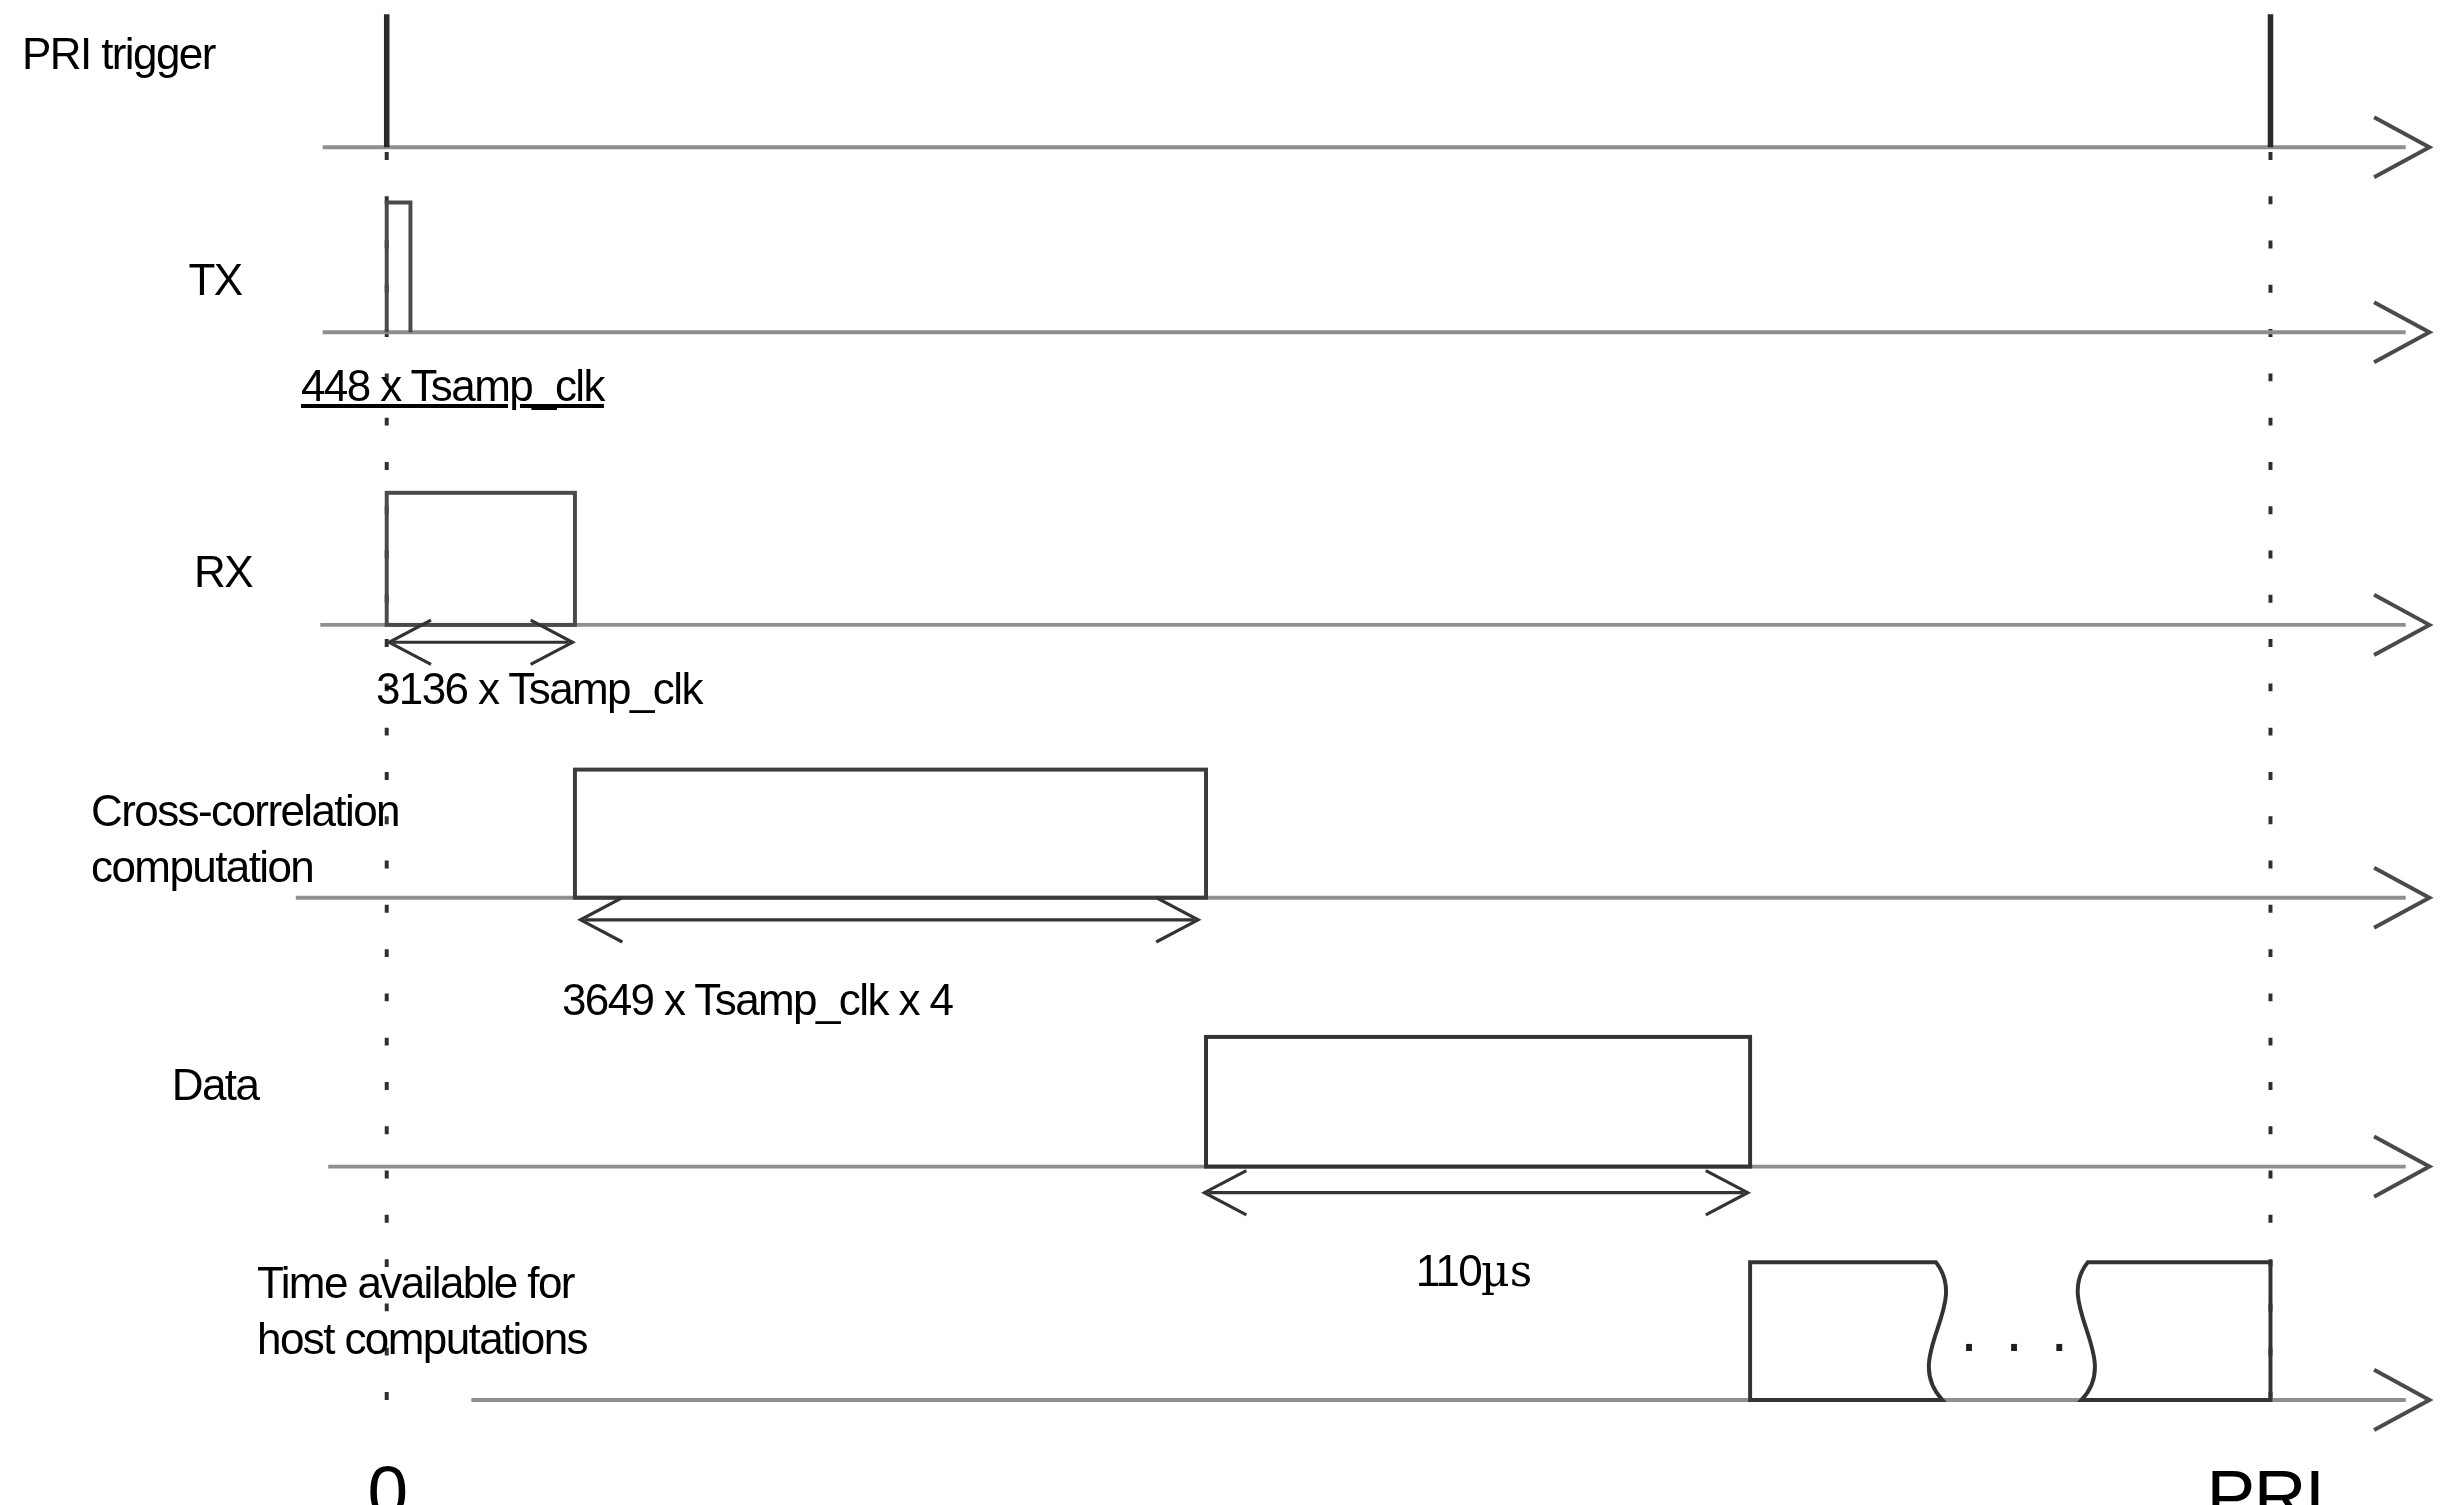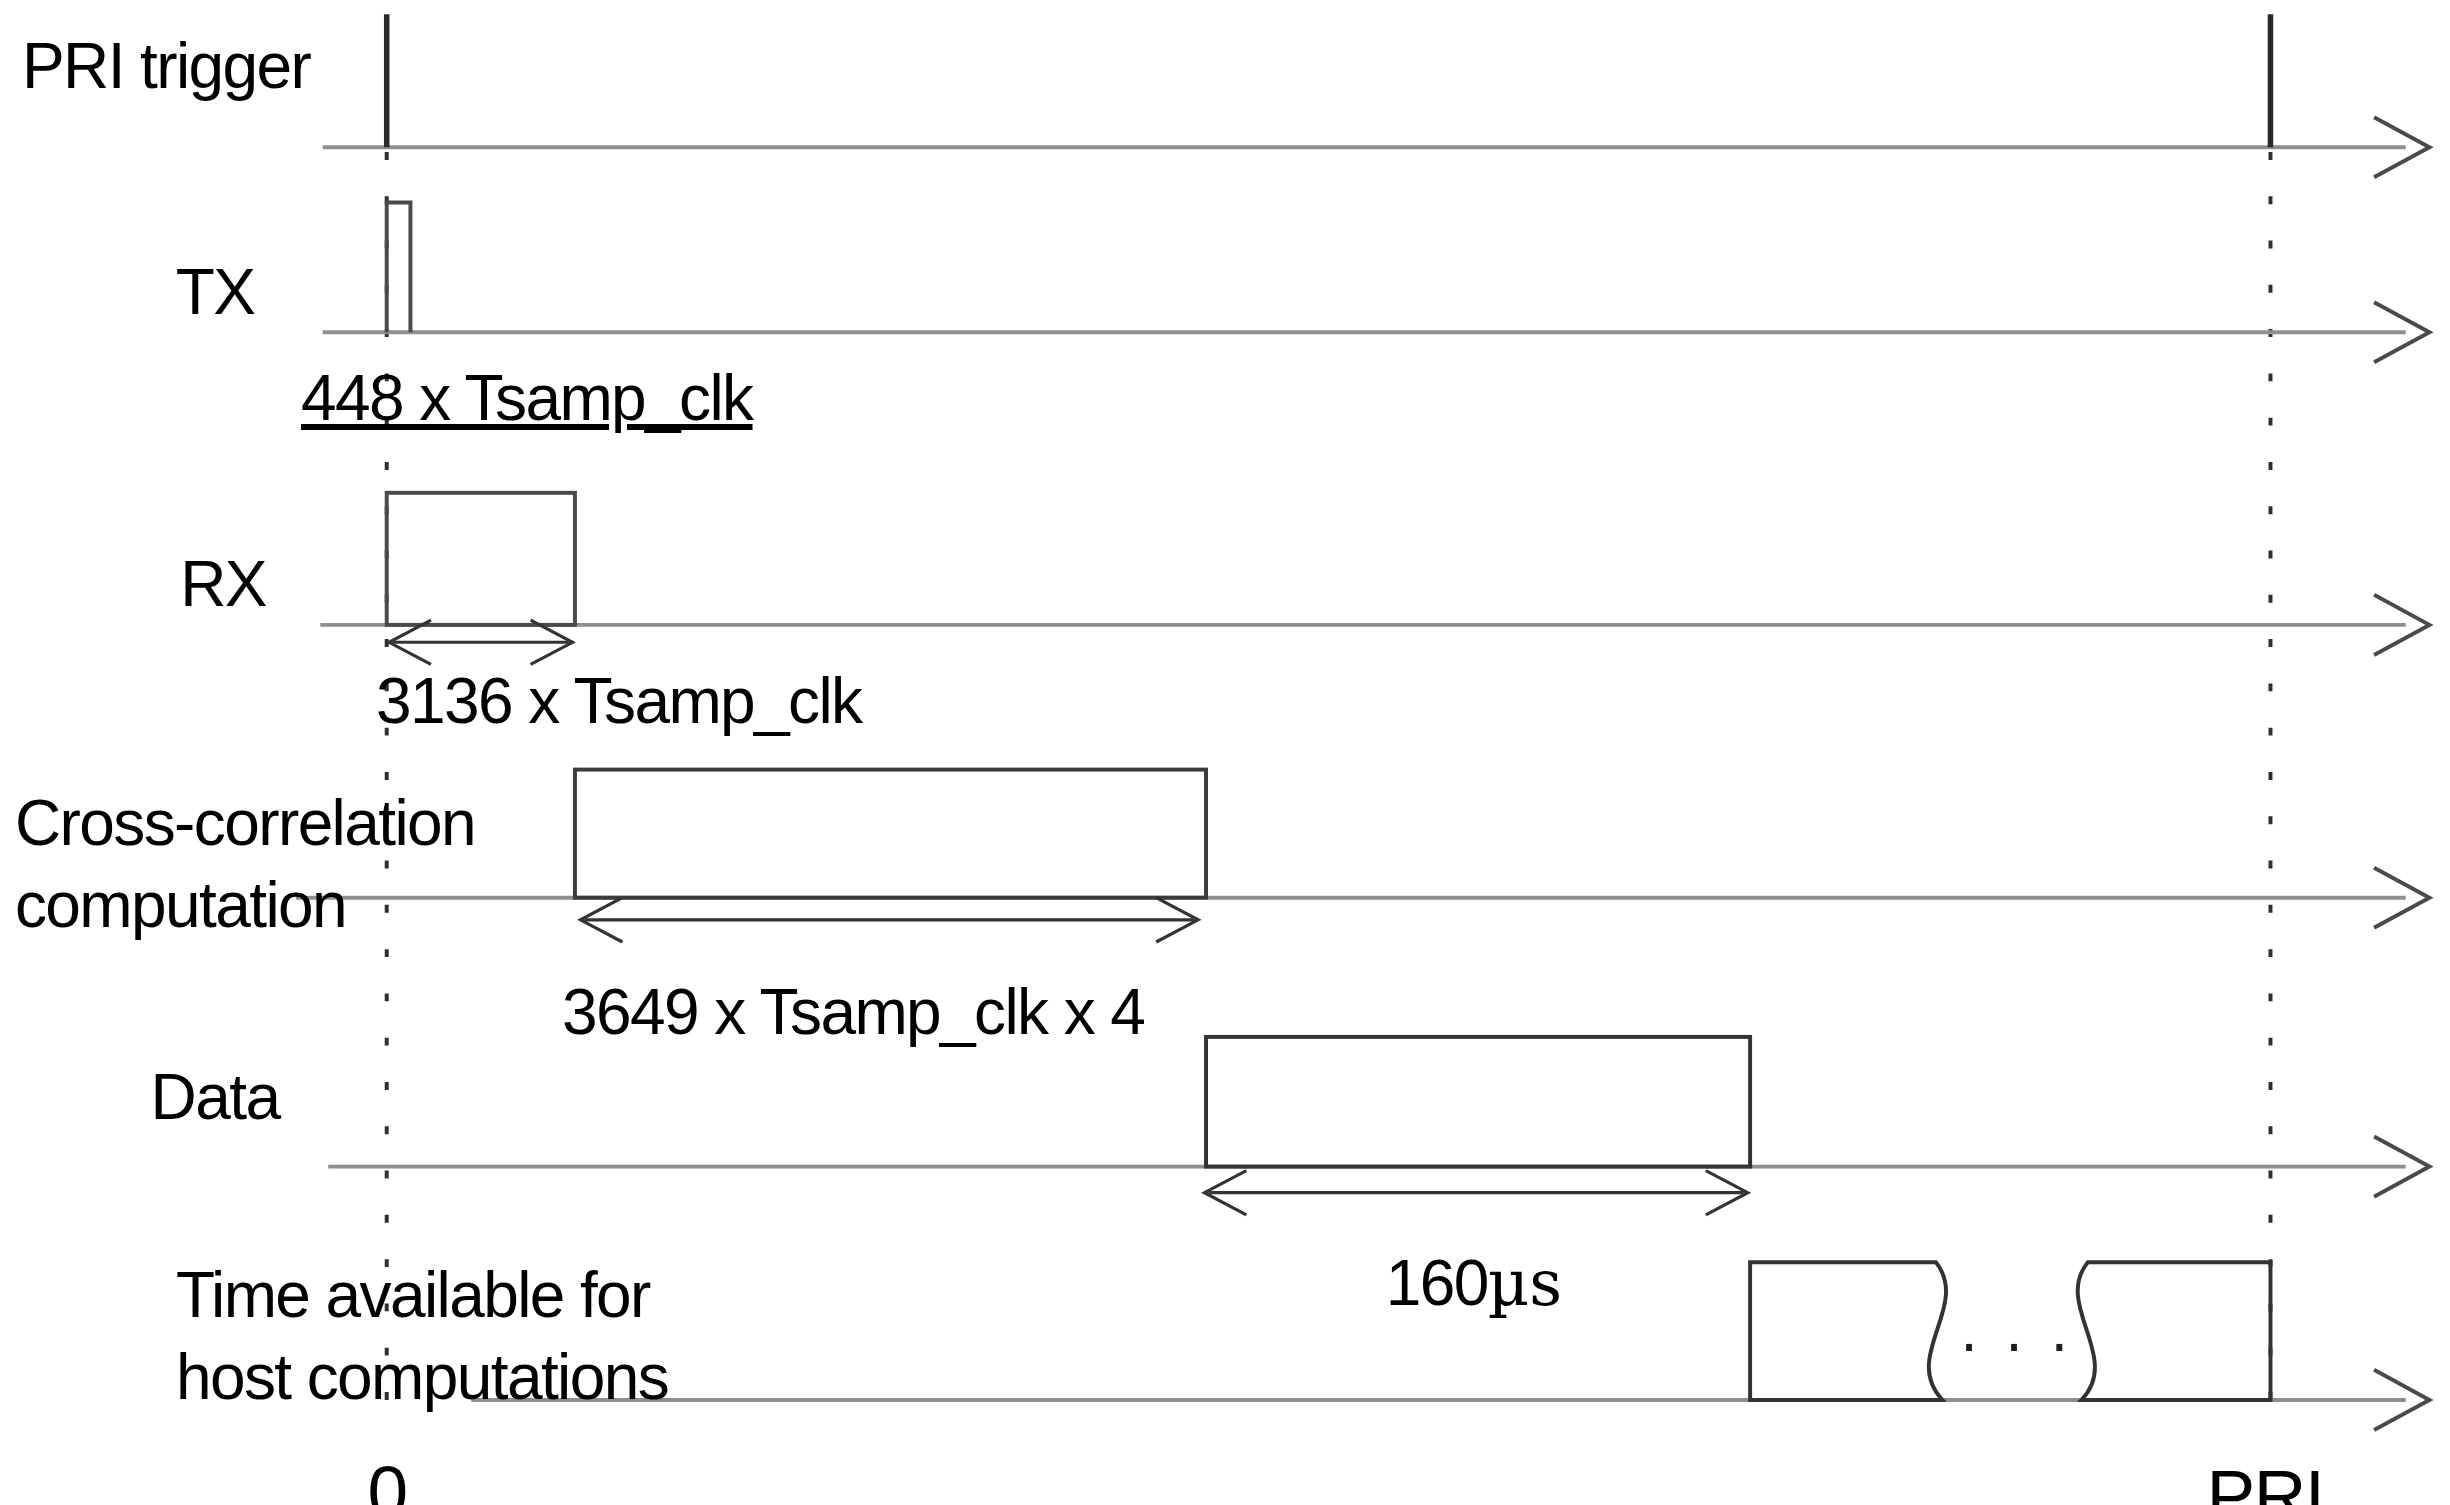--- a/index.html
+++ b/index.html
@@ -24,7 +24,7 @@
   .lbl {
     position: absolute;
     font-family: "Liberation Sans", sans-serif;
-    font-size: 64px;
+    font-size: 44px;
     line-height: 1.2;
     letter-spacing: -1.6px;
     color: #000;

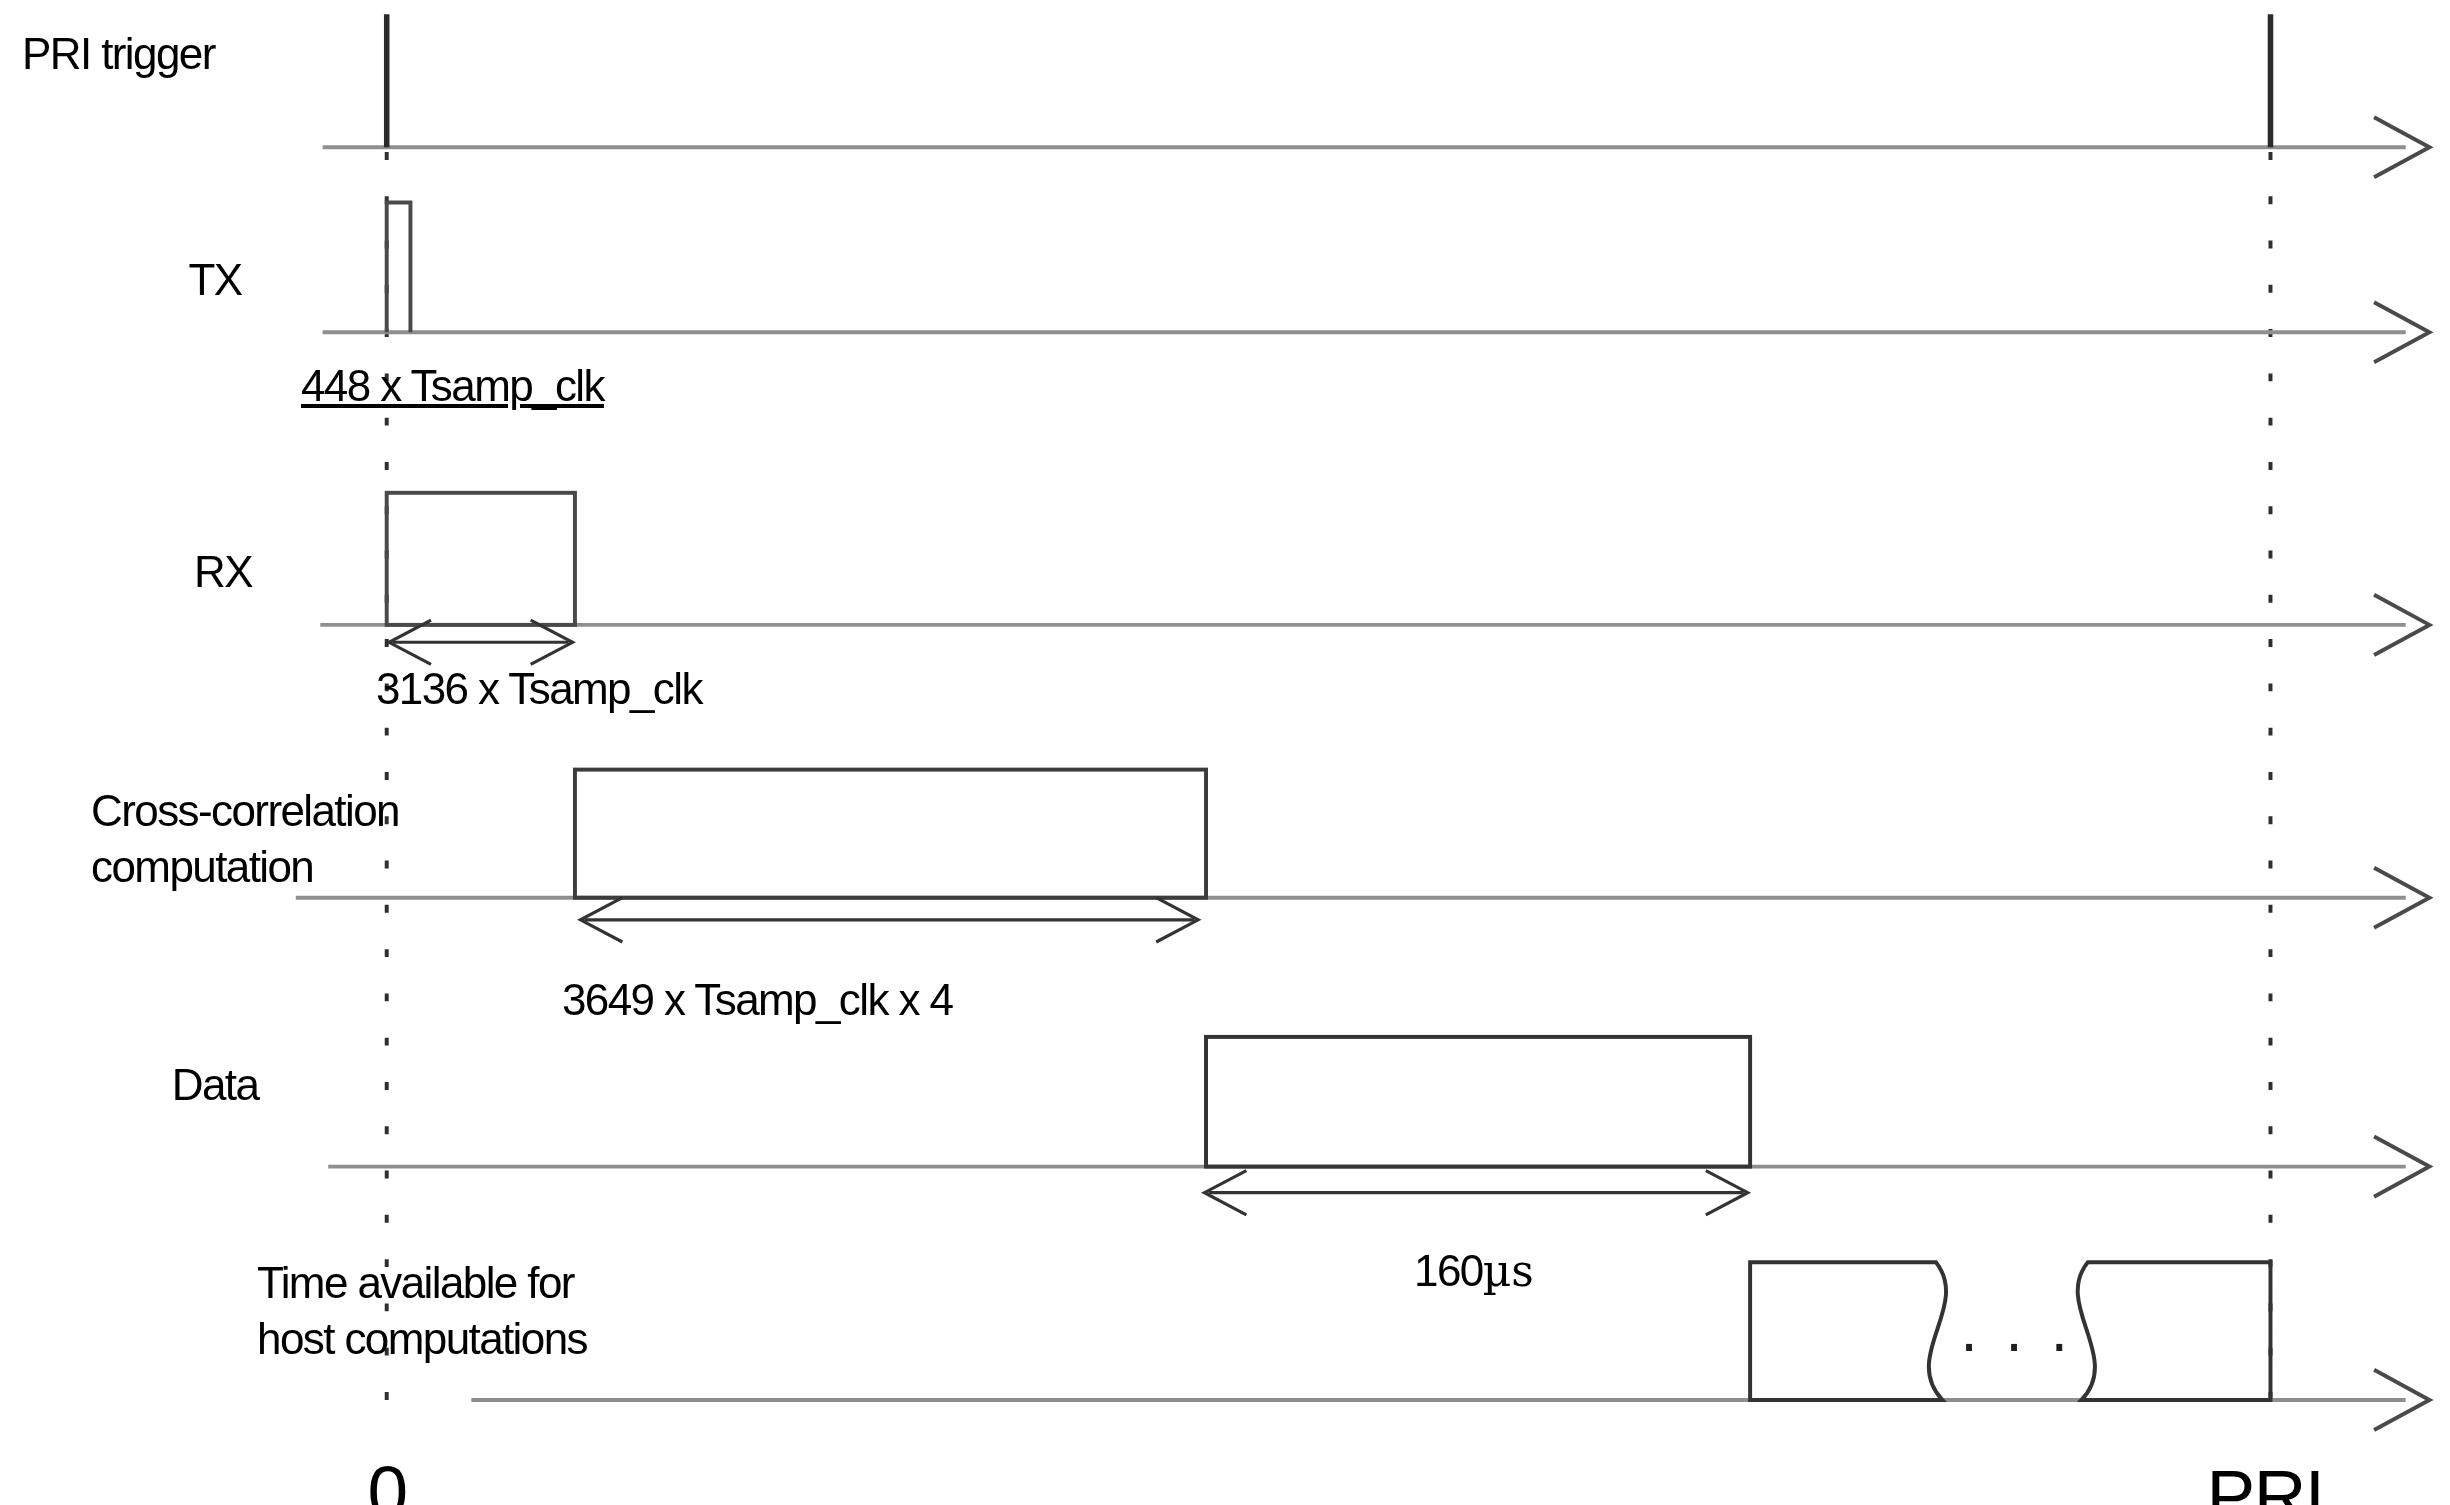--- a/index.html
+++ b/index.html
@@ -146,7 +146,7 @@
   </div>
 
   <div class="lbl center" style="left:1474px; top:1209px;">
-    <span>160</span><span class="unit-serif">µs</span>
+    <span>110</span><span class="unit-serif">µs</span>
   </div>
 
   <div class="lbl center twoline" style="left:422px; top:1219px;">

